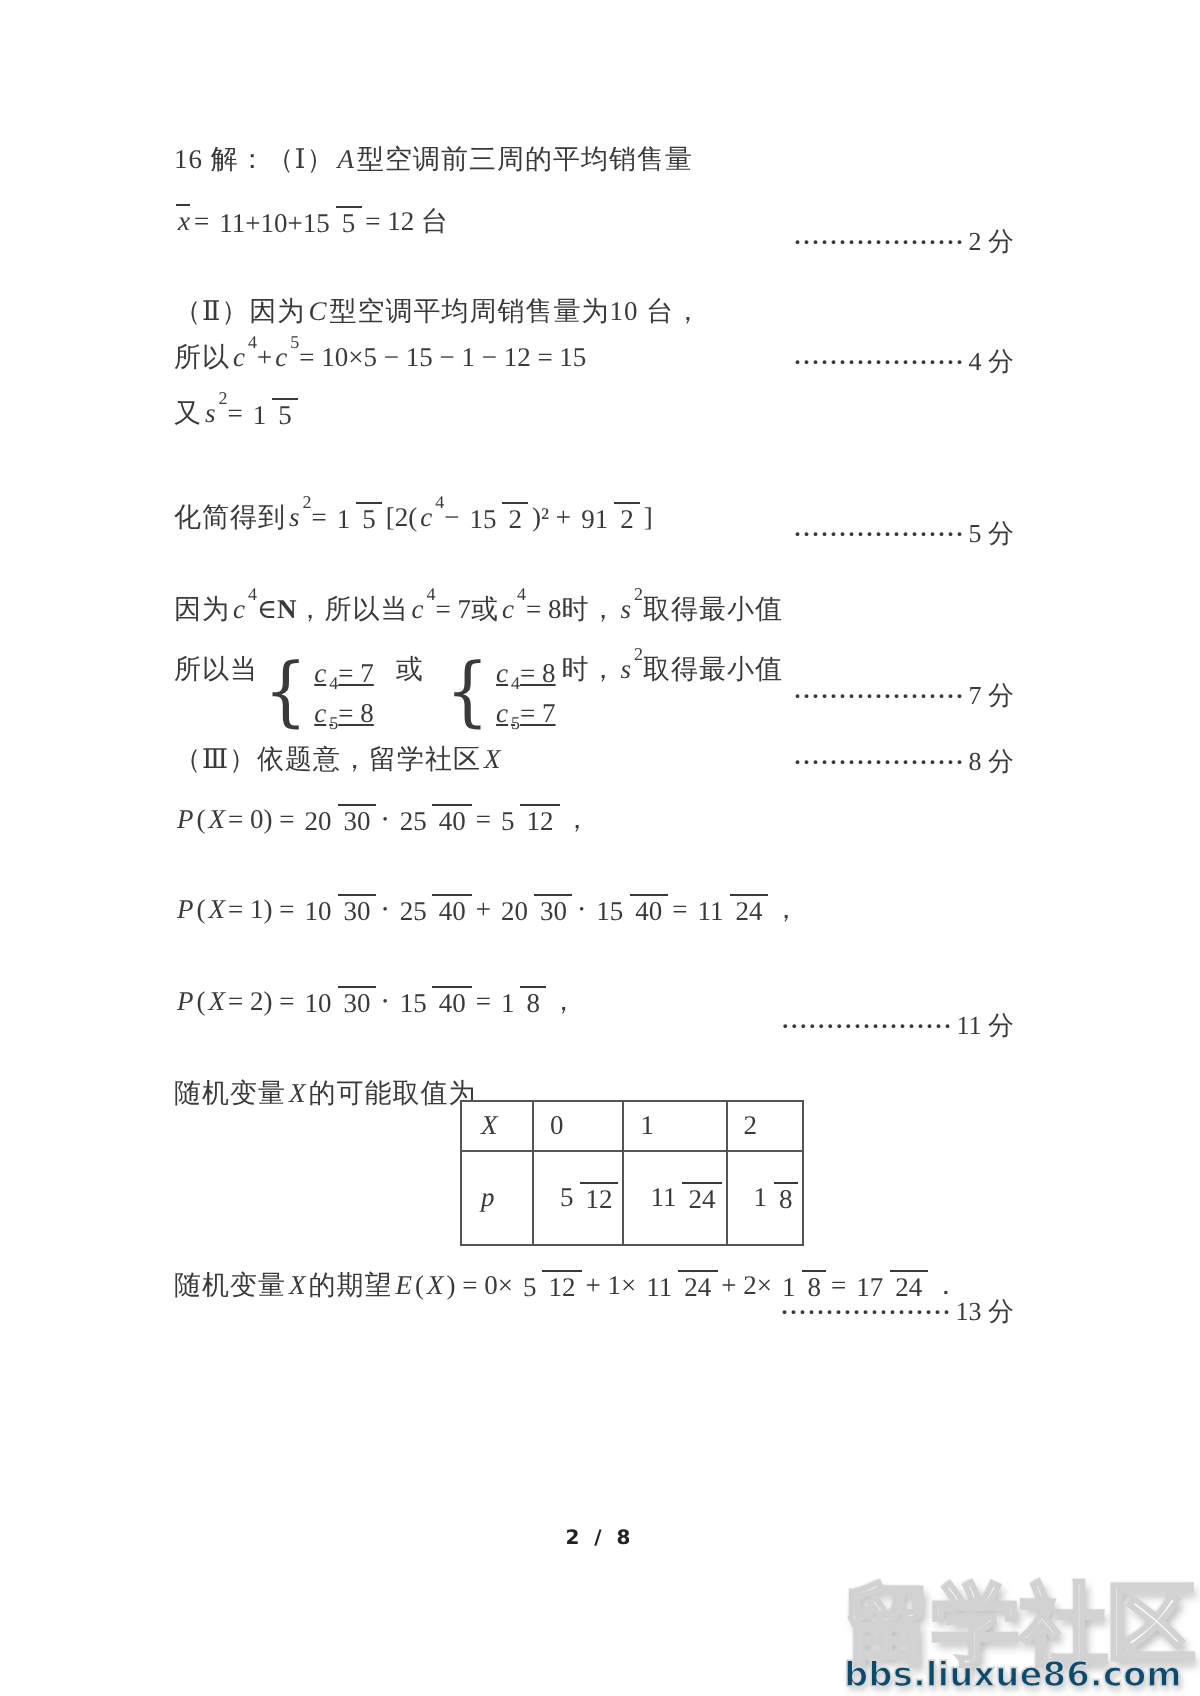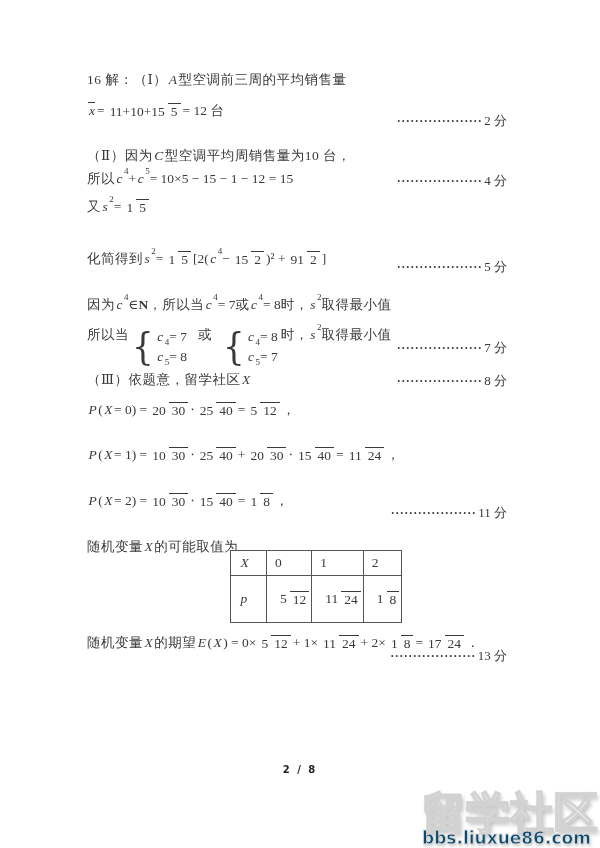--- a/index.html
+++ b/index.html
@@ -25,7 +25,7 @@
   .brace{font-size:34px;font-weight:300;line-height:0.9;transform:scaleY(1.12);
          font-family:"DejaVu Serif",serif;margin-right:2px;}
   .ccol{display:inline-flex;flex-direction:column;line-height:1.45;}
-  .crow{display:inline-block;}
+  .crow{display:inline-block;text-decoration:underline;}
   .dist-table{position:absolute;left:230px;top:550px;border-collapse:collapse;}
   .dist-table td{border:1px solid #555;width:27px;padding:2px 0 2px 8px;font-size:13.5px;
                  vertical-align:middle;text-align:left;background:#fff;}

